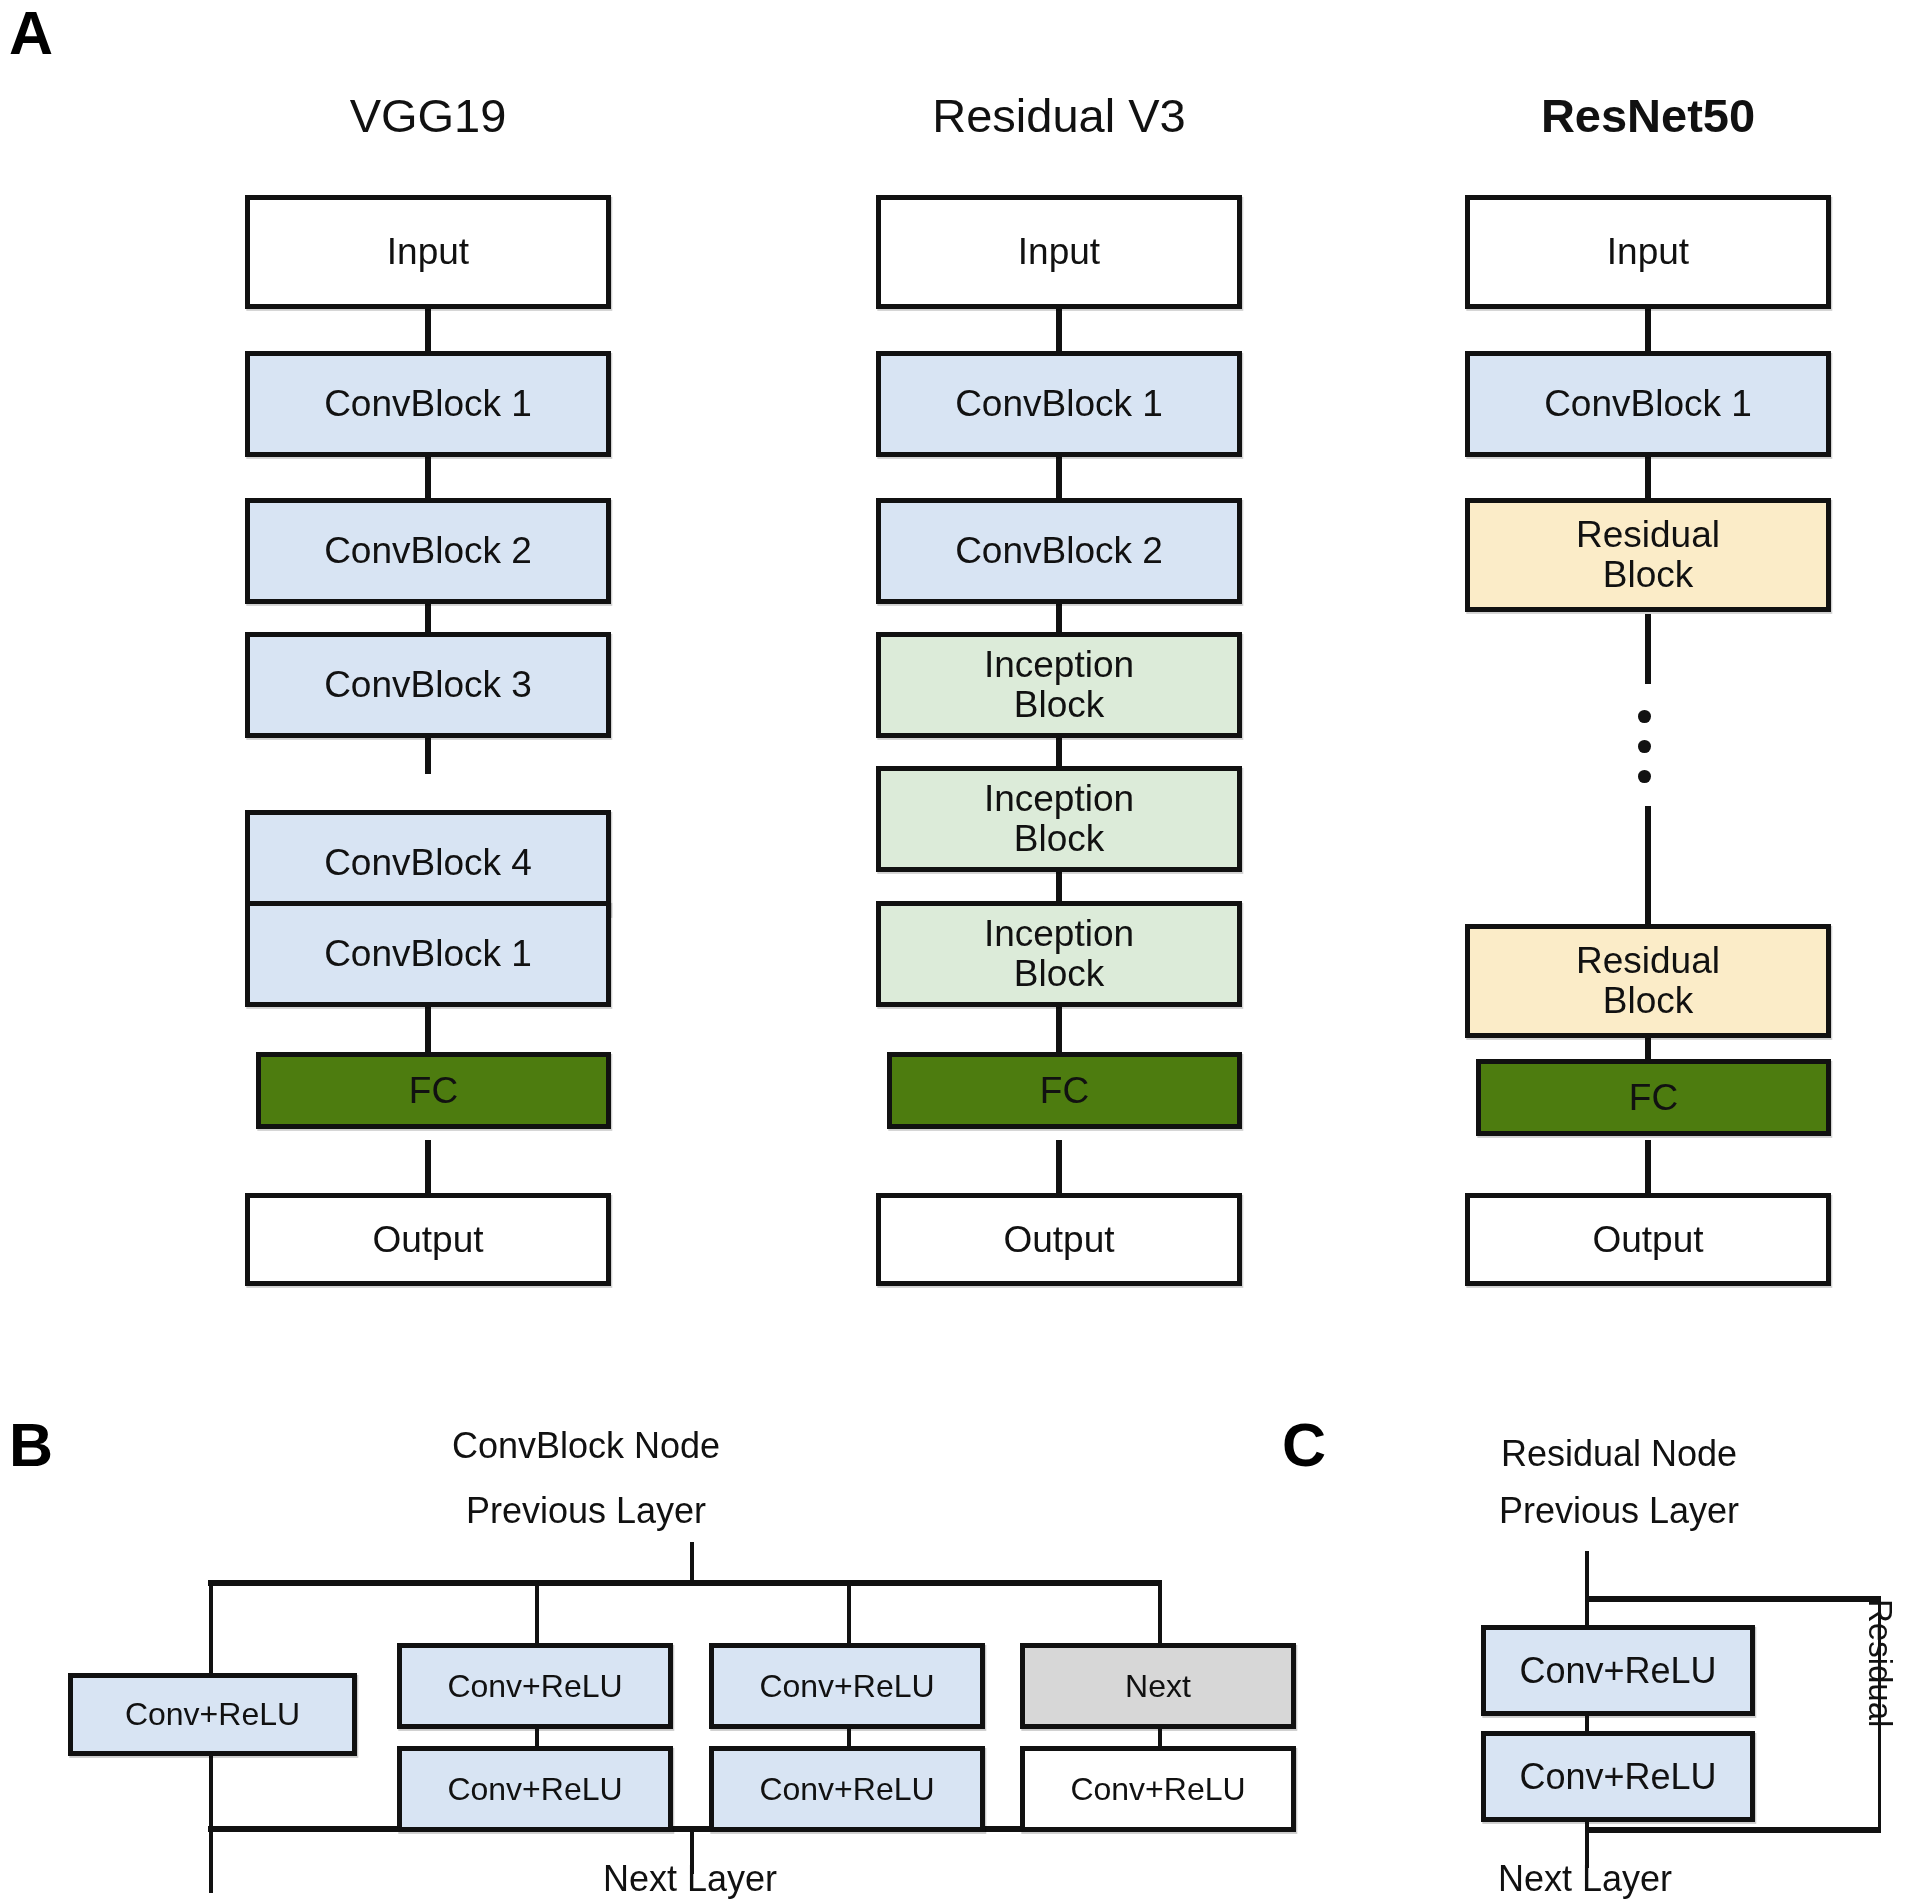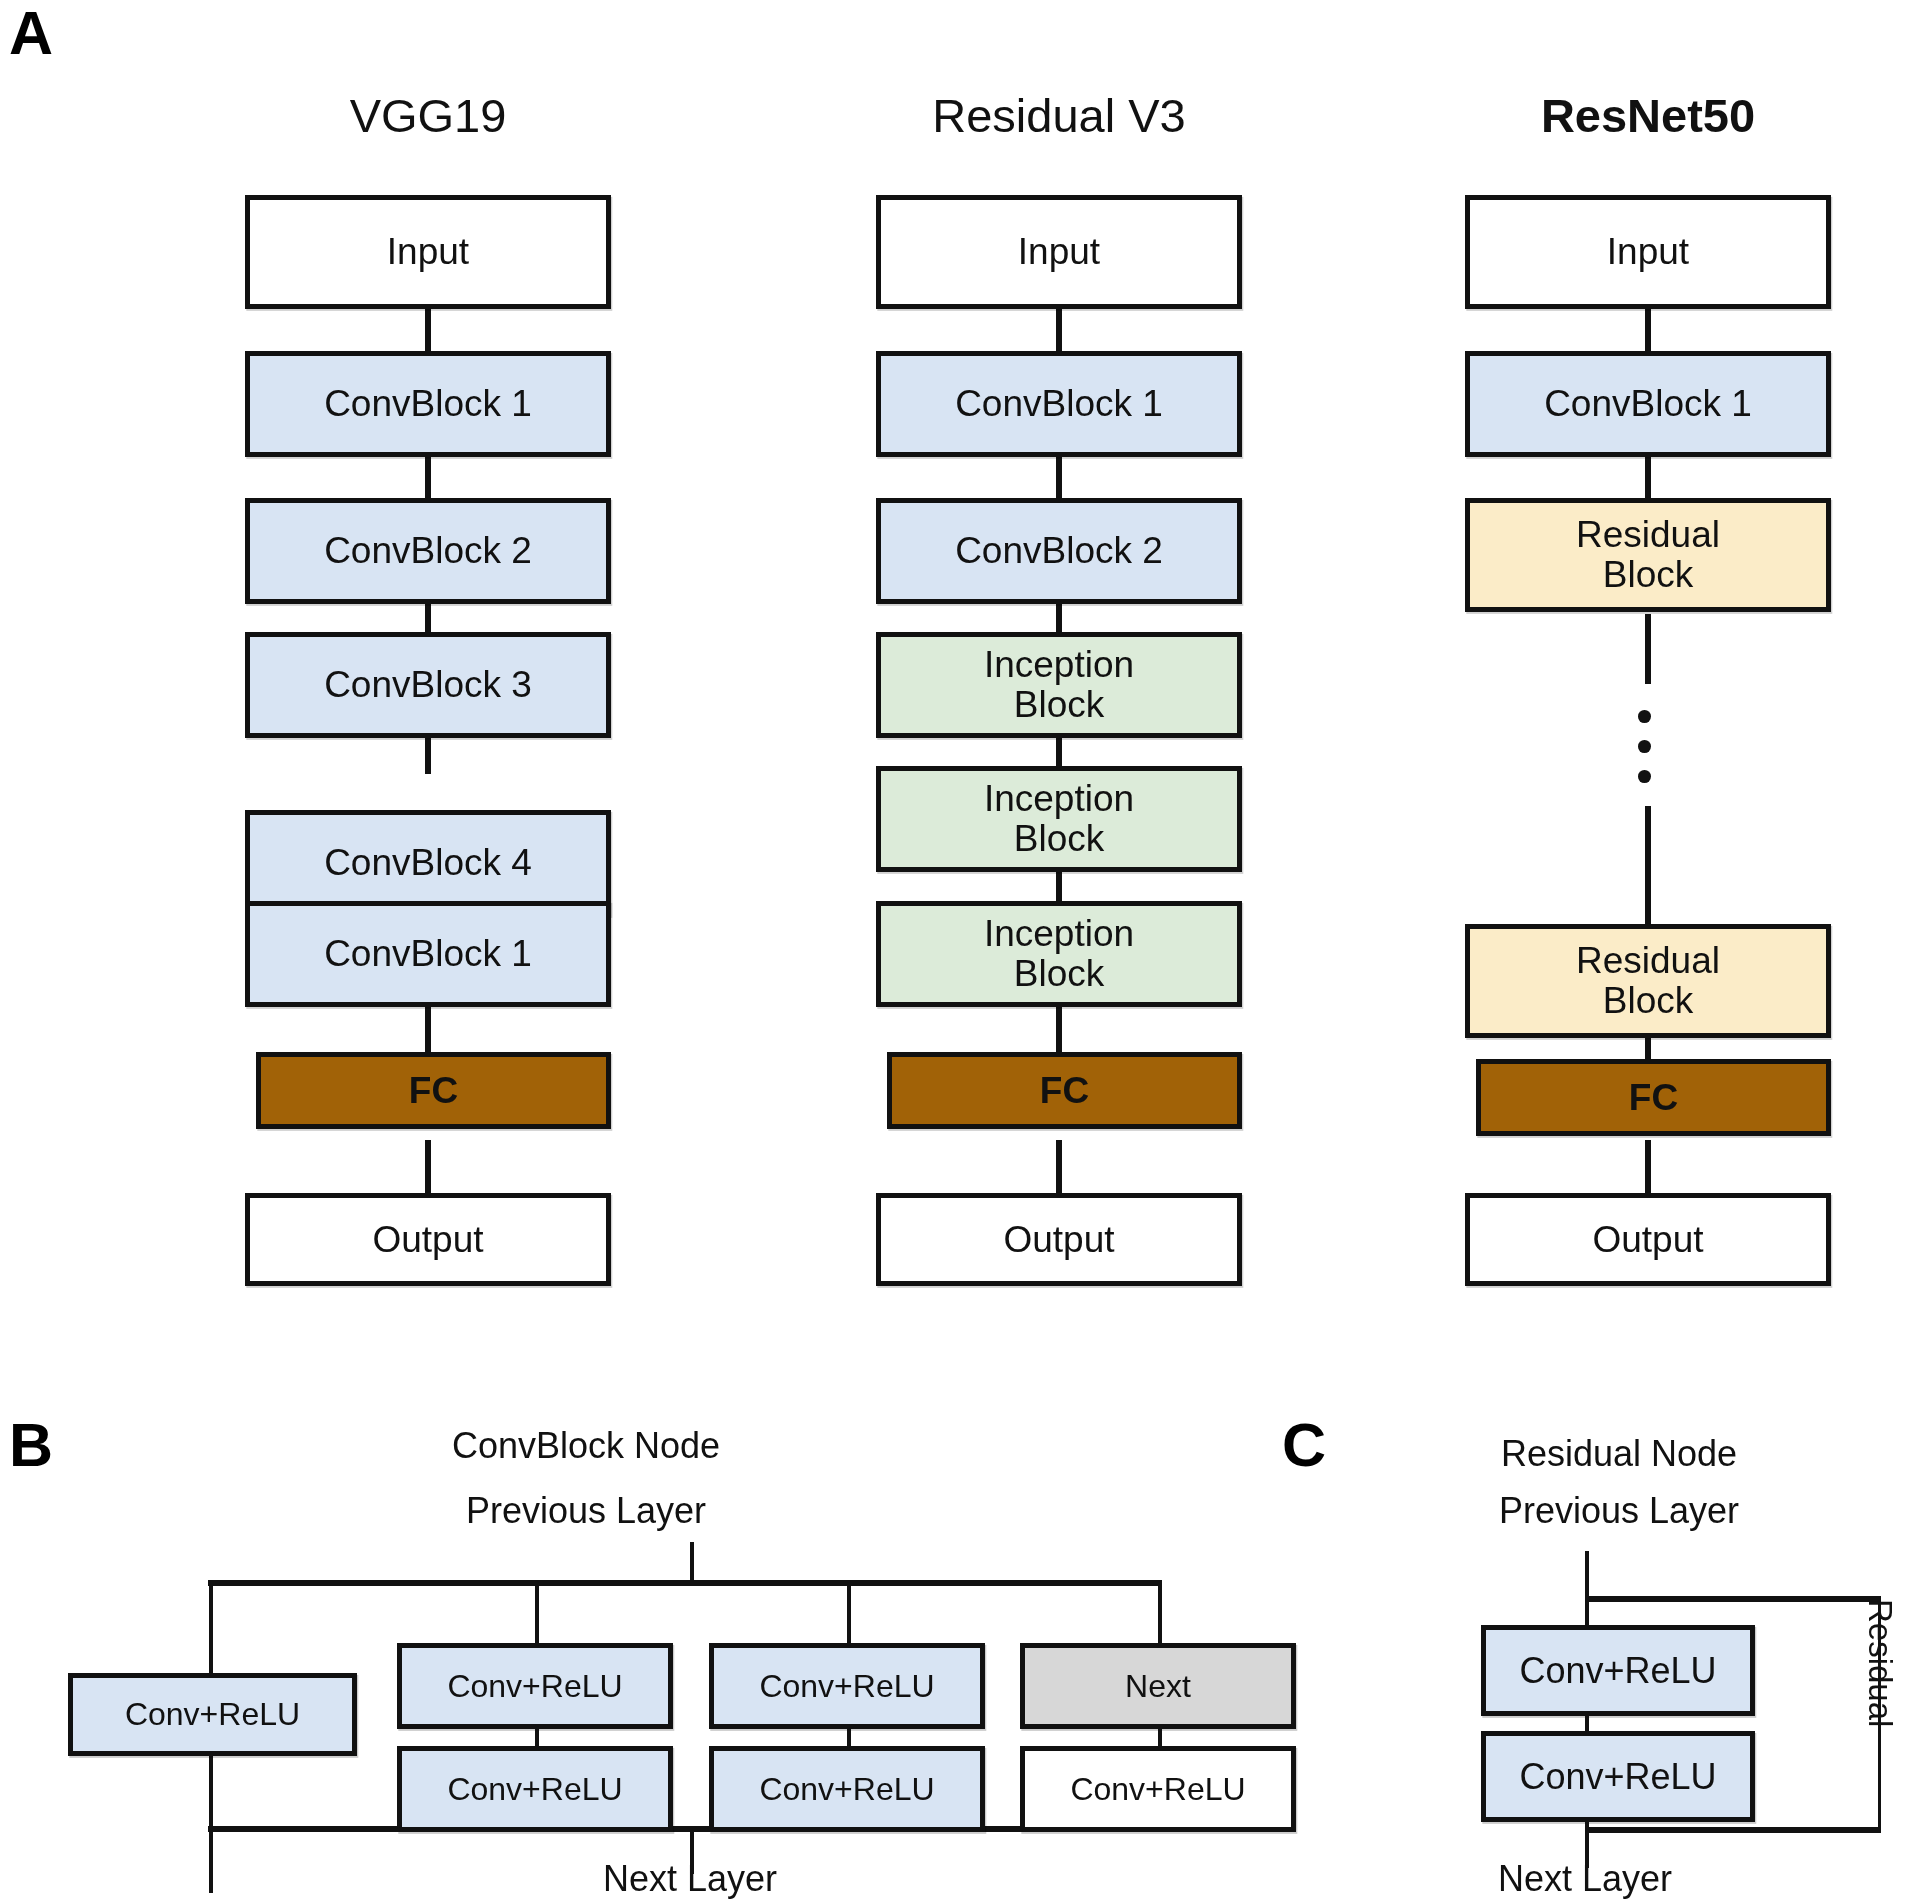--- a/index.html
+++ b/index.html
@@ -34,7 +34,7 @@
   .node.blue{background:#d8e4f3;}
   .node.green{background:#dcebd9;}
   .node.yellow{background:#fbecc8;}
-  .node.gray{background:#a16207;font-weight:bold;}
+  .node.gray{background:#4d7c0f;}
   .node.white{background:#fff;}
 
   

